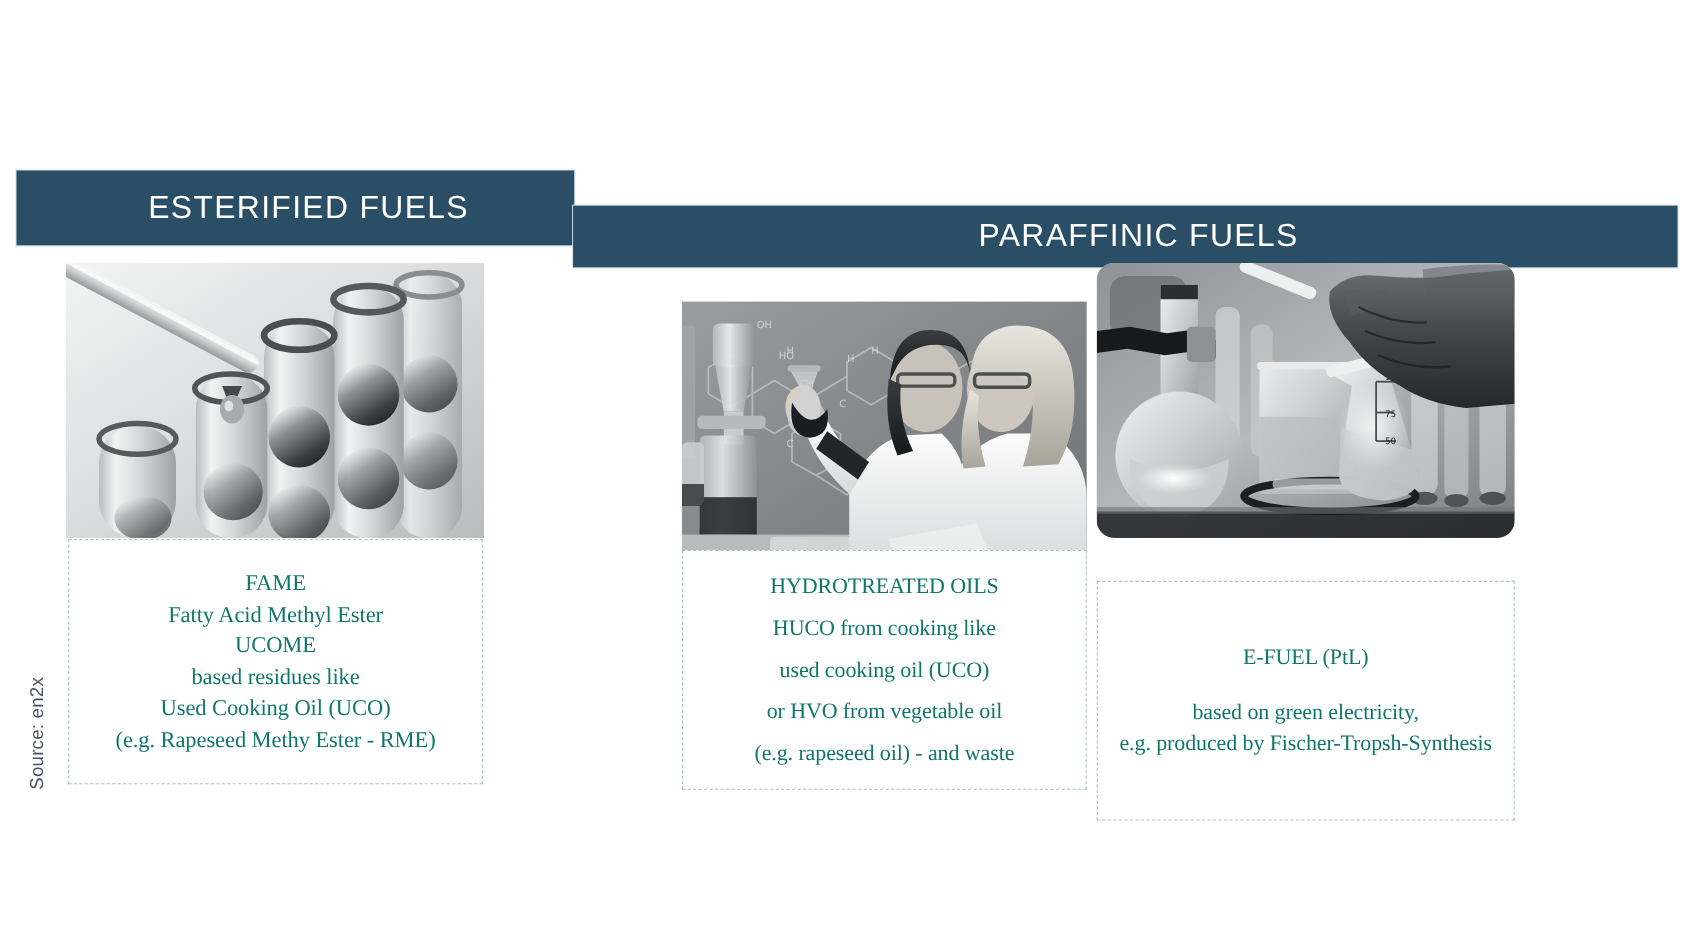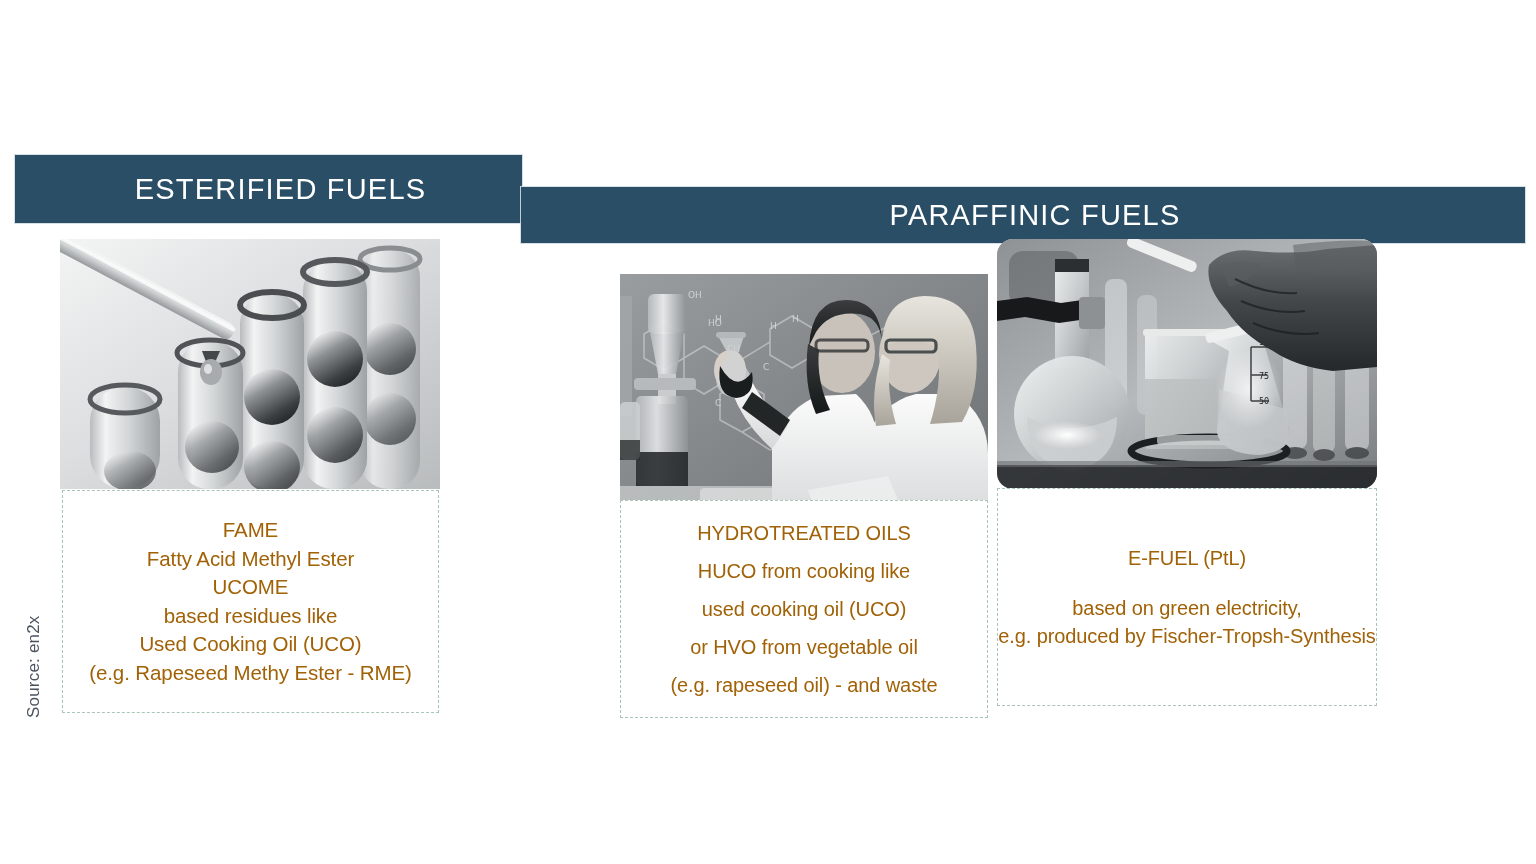--- a/index.html
+++ b/index.html
@@ -87,9 +87,9 @@
     font-size: 20.5px;
     line-height: 28.5px;
     text-align: center;
-    color: #a16207;
+    color: #0f766e;
     white-space: nowrap;
-    font-family: Liberation Sans, sans-serif;
+    font-family: Liberation Serif, serif;
     letter-spacing: -0.1px;
   }
   #box-hydro .cap-line, #box-efuel .cap-line {

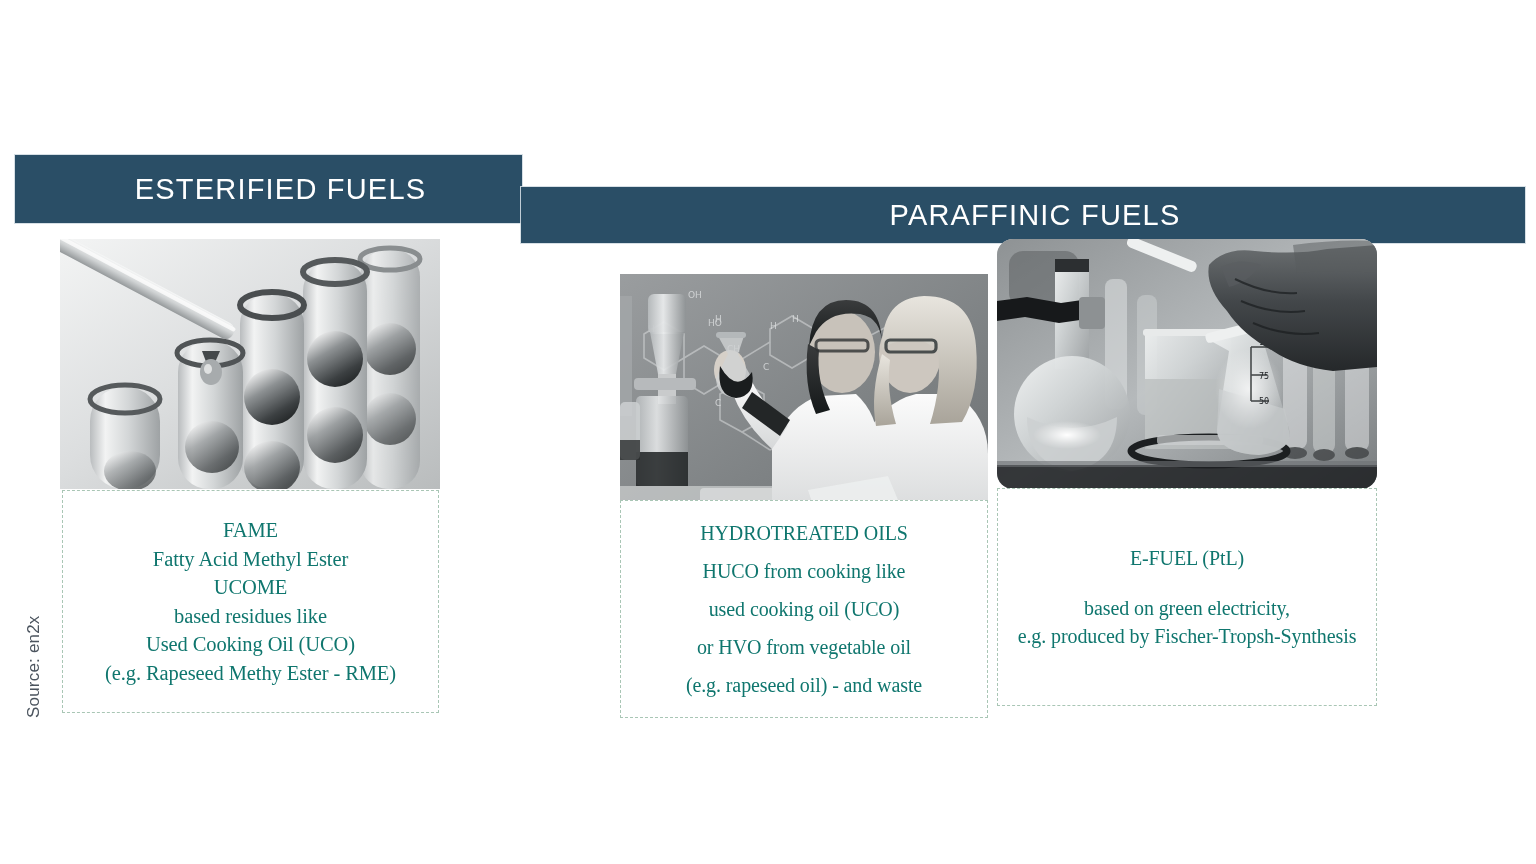--- a/index.html
+++ b/index.html
@@ -81,7 +81,7 @@
   }
   #box-fame      { left: 62px;  top: 490px; width: 377px; height: 223px; }
   #box-hydro     { left: 620px; top: 500px; width: 368px; height: 218px; gap: 10px; }
-  #box-efuel     { left: 997px; top: 488px; width: 380px; height: 218px; }
+  #box-efuel     { left: 997px; top: 528px; width: 380px; height: 218px; }
 
   .cap-line {
     font-size: 20.5px;

